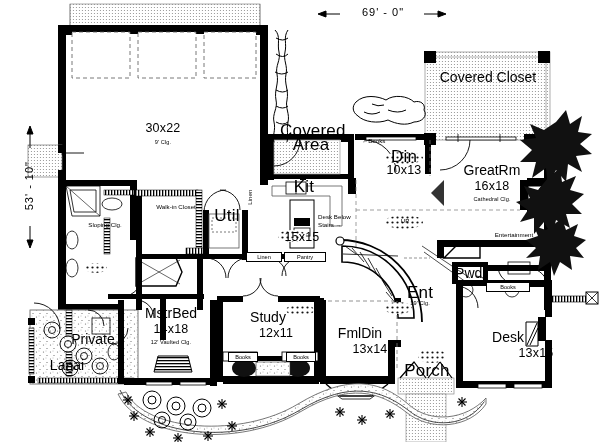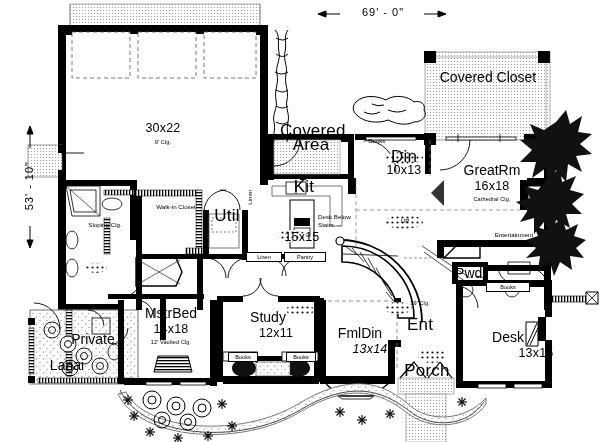--- a/index.html
+++ b/index.html
@@ -598,7 +598,7 @@
 <div class="lbl room-big" style="left:324px;top:326px;width:72px;">FmlDin</div>
 <div class="lbl room-dim" style="left:326px;top:343px;width:88px;font-style:italic;">13x14</div>
 
-<div class="lbl room-name" style="left:398px;top:284px;width:44px;margin-top:32px;">Ent</div>
+<div class="lbl room-name" style="left:398px;top:284px;width:44px;">Ent</div>
 <div class="lbl tiny" style="left:398px;top:301px;width:44px;">19' Clg.</div>
 
 <div class="lbl room-big" style="left:472px;top:330px;width:72px;">Desk</div>

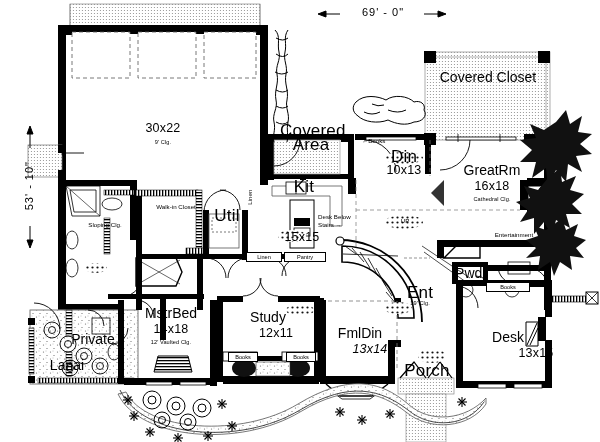--- a/index.html
+++ b/index.html
@@ -596,7 +596,7 @@
 <div class="lbl room-dim" style="left:242px;top:327px;width:68px;">12x11</div>
 
 <div class="lbl room-big" style="left:324px;top:326px;width:72px;">FmlDin</div>
-<div class="lbl room-dim" style="left:326px;top:343px;width:88px;font-style:italic;">13x14</div>
+<div class="lbl room-dim" style="left:326px;top:343px;width:88px;">13x14</div>
 
 <div class="lbl room-name" style="left:398px;top:284px;width:44px;">Ent</div>
 <div class="lbl tiny" style="left:398px;top:301px;width:44px;">19' Clg.</div>

